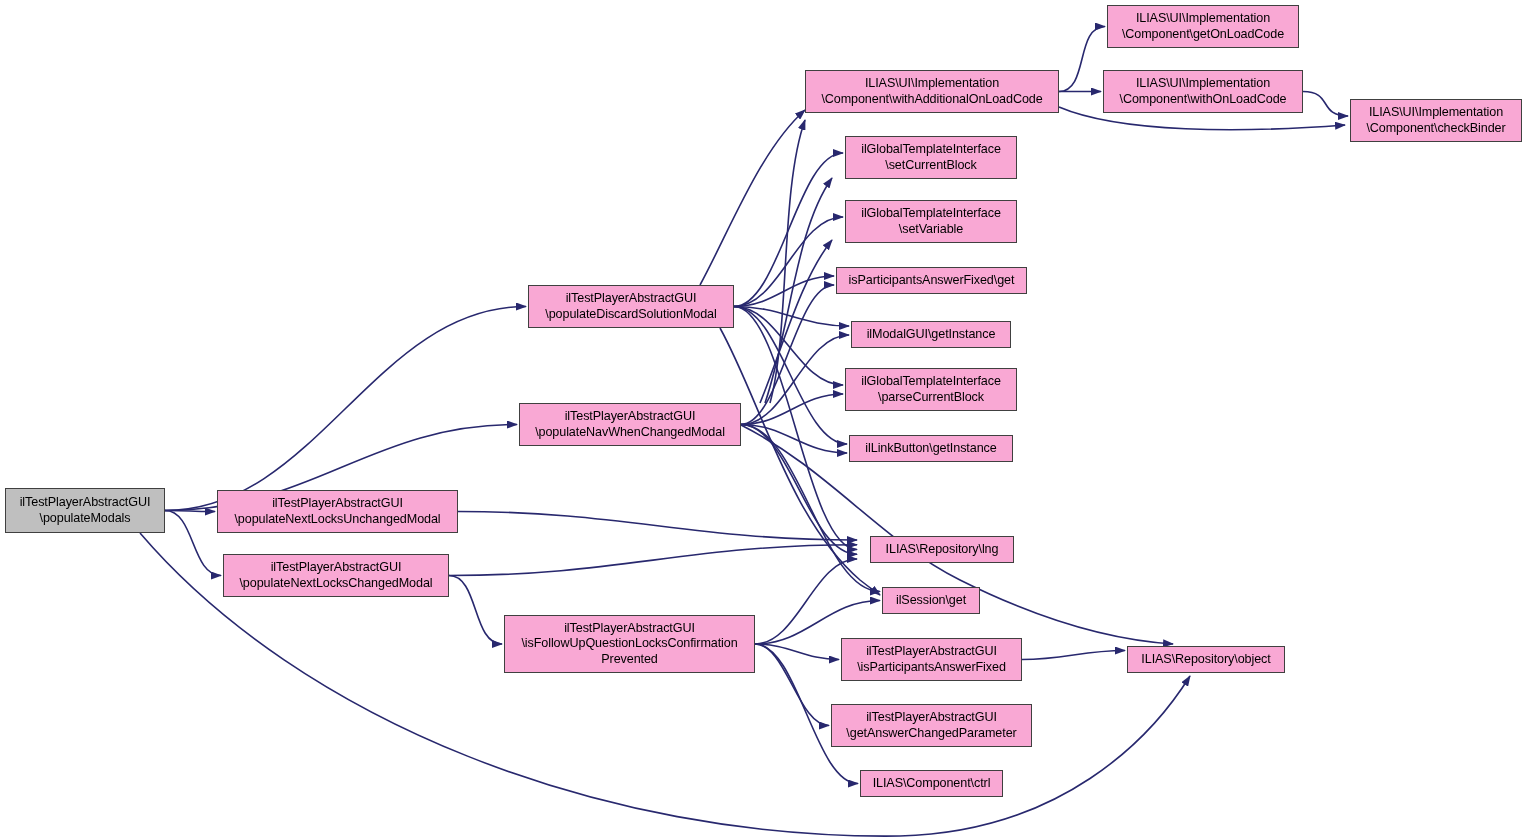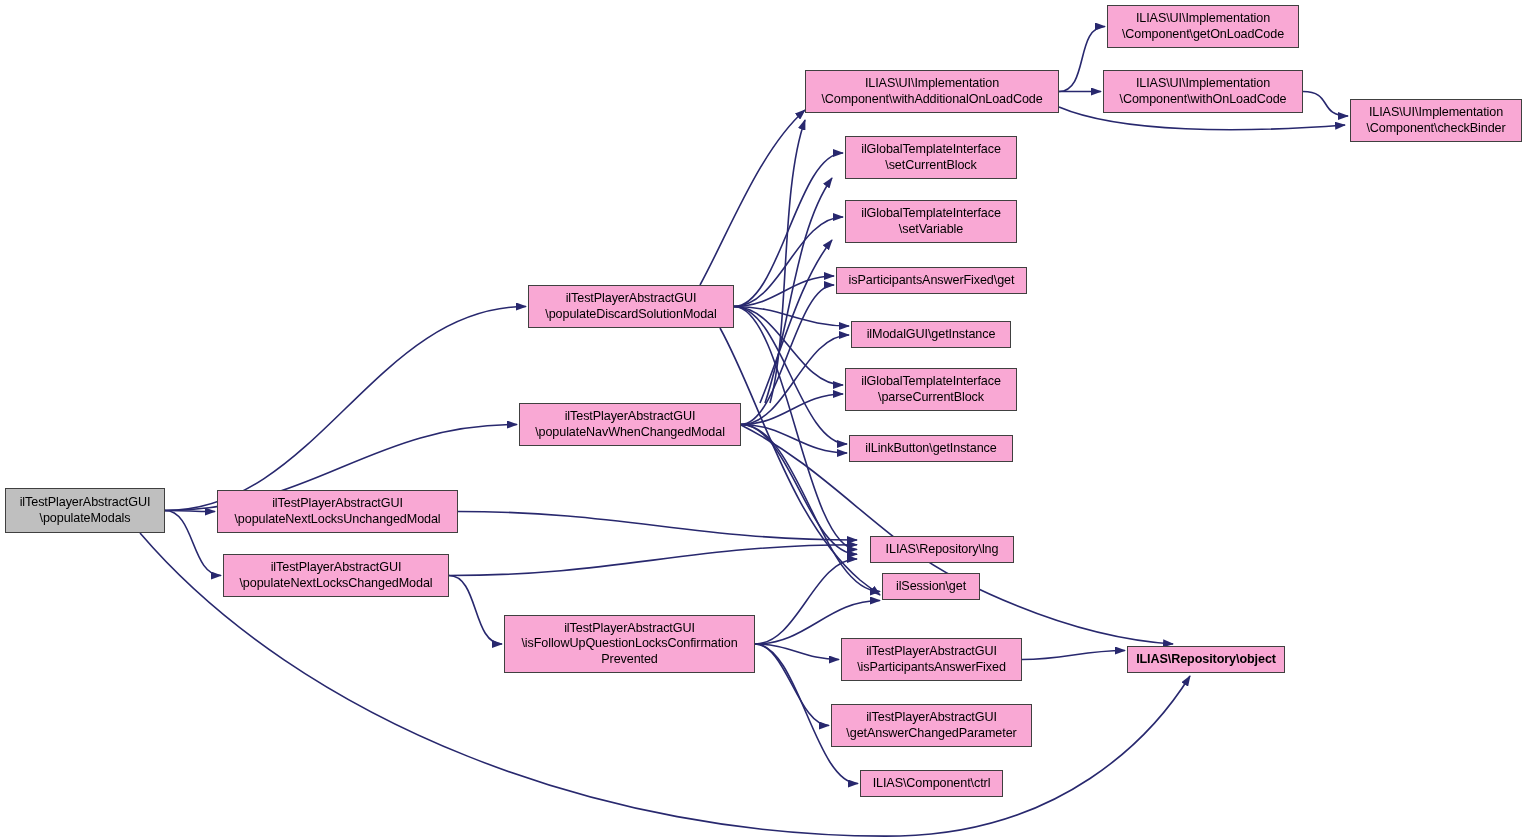--- a/index.html
+++ b/index.html
@@ -128,7 +128,7 @@
 \parseCurrentBlock</span></div>
       <div class="node" style="left: 849px; top: 435px; width: 164px; height: 27px; align-items: center;"><span>ilLinkButton\getInstance</span></div>
       <div class="node" style="left: 859px; top: 536px; width: 144px; height: 27px; margin-left: 11px;"><span>ILIAS\Repository\lng</span></div>
-      <div class="node" style="left: 882px; top: 573px; width: 98px; height: 27px;"><span>ilSession\get</span></div>
+      <div class="node" style="left: 882px; top: 587px; width: 98px; height: 27px;"><span>ilSession\get</span></div>
       <div class="node" style="left: 841px; top: 638px; width: 181px; height: 43px;"><span>ilTestPlayerAbstractGUI
 \isParticipantsAnswerFixed</span></div>
       <div class="node" style="left: 831px; top: 704px; width: 201px; height: 43px;"><span>ilTestPlayerAbstractGUI

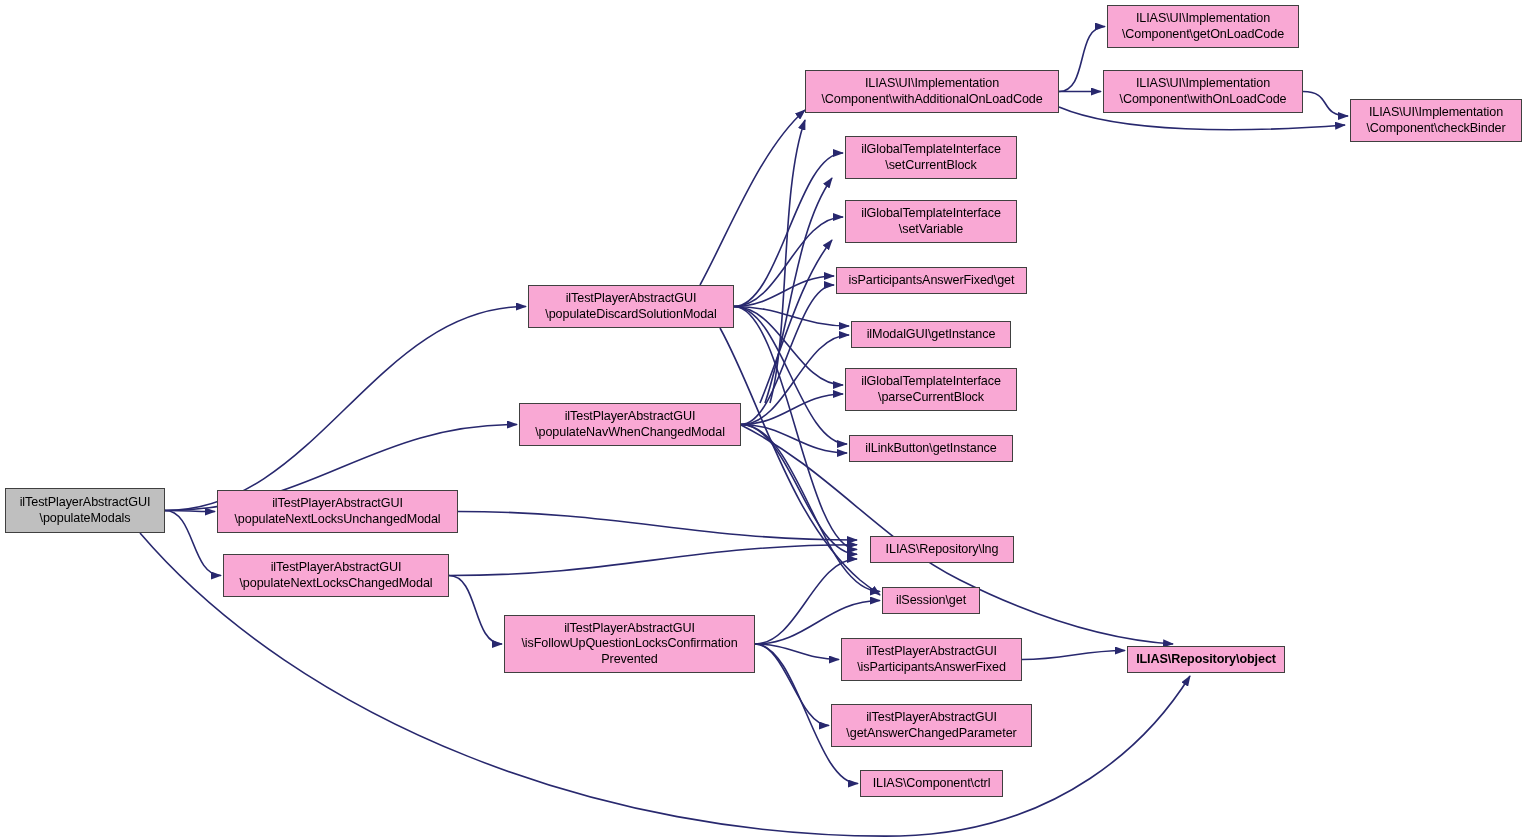--- a/index.html
+++ b/index.html
@@ -140,7 +140,7 @@
 \Component\withOnLoadCode</span></div>
       <div class="node" style="left: 1350px; top: 99px; width: 172px; height: 43px;"><span>ILIAS\UI\Implementation
 \Component\checkBinder</span></div>
-      <div class="node" style="left: 1127px; top: 646px; width: 158px; height: 27px; font-weight: bold;"><span>ILIAS\Repository\object</span></div>
+      <div class="node" style="left: 1127px; top: 646px; width: 158px; height: 27px;"><span>ILIAS\Repository\object</span></div>
     </div>
 
 </div>

